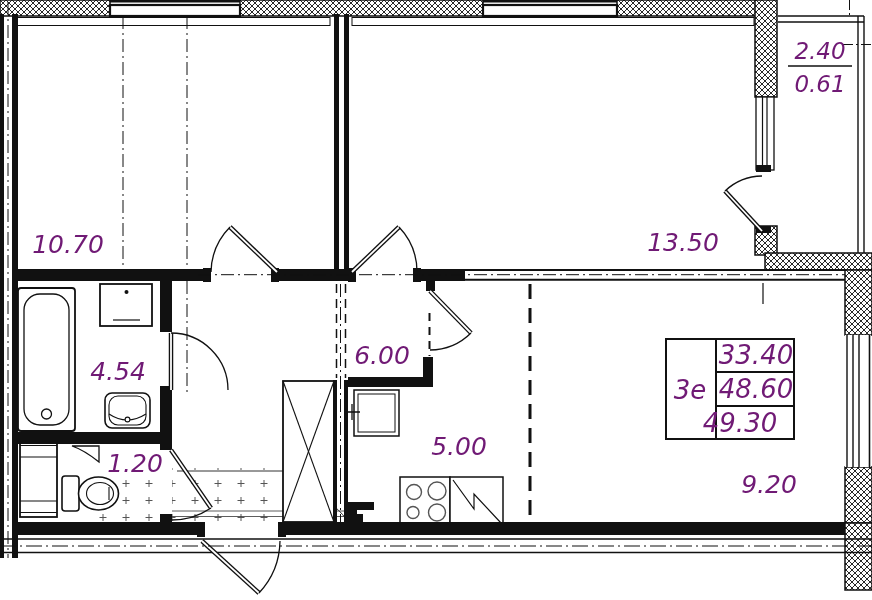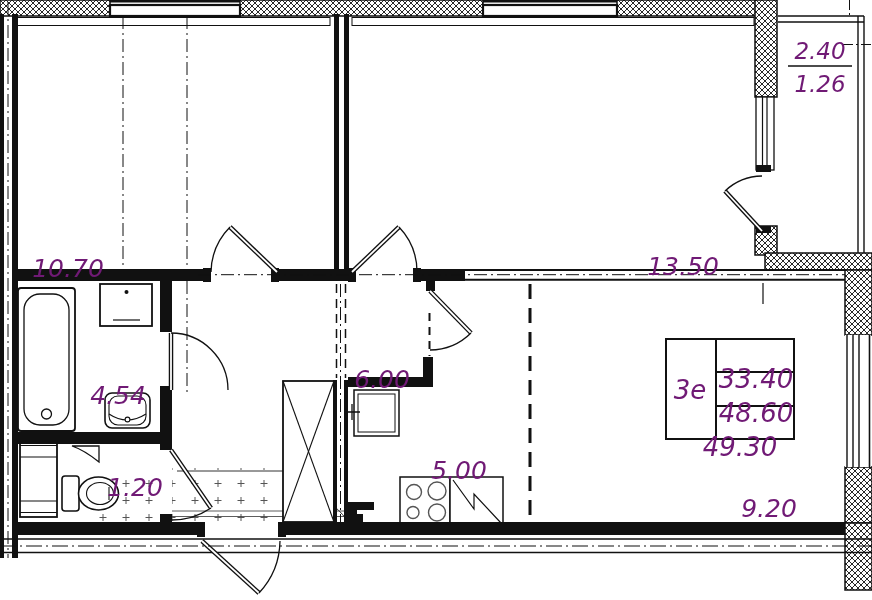--- a/index.html
+++ b/index.html
@@ -278,7 +278,7 @@
 <div class="lbl room-lbl" style="left:769px;top:484px">9.20</div>
 
 <div class="lbl balc-lbl" style="left:820px;top:51px">2.40</div>
-<div class="lbl balc-lbl" style="left:820px;top:84px">1.26</div>
+<div class="lbl balc-lbl" style="left:820px;top:84px">0.61</div>
 
 <div id="stamp">
   <div class="vline"></div>

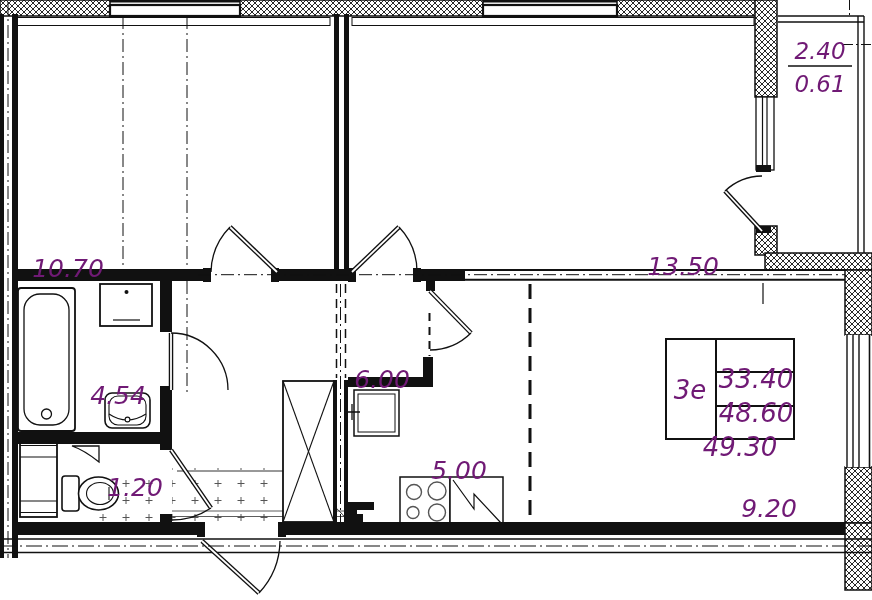--- a/index.html
+++ b/index.html
@@ -13,7 +13,7 @@
     font-style:italic;color:#701a75;white-space:nowrap;line-height:1;
     letter-spacing:0px;
   }
-  .room-lbl{font-size:25px;margin-top:24px;}
+  .room-lbl{font-size:25px;}
   .balc-lbl{font-size:23px;}
   
   #stamp{

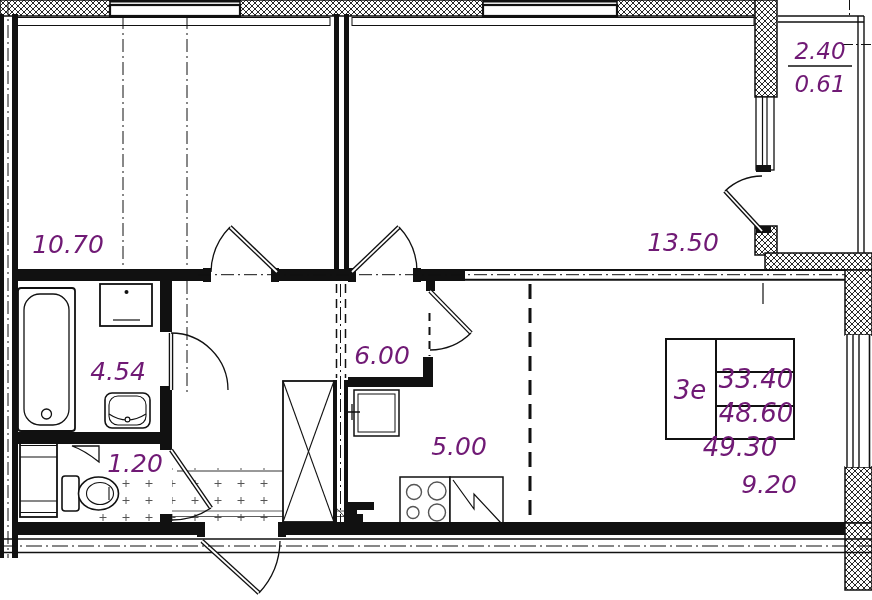--- a/index.html
+++ b/index.html
@@ -23,7 +23,7 @@
   #stamp .vline{position:absolute;left:48px;top:0;bottom:0;width:2px;background:#111;}
   #stamp .hline{position:absolute;left:50px;right:0;height:2px;background:#111;}
   #stamp .h1{top:31px;} #stamp .h2{top:65px;}
-  .stamp-val{font-size:26px;margin-top:24px;}
+  .stamp-val{font-size:26px;}
   .stamp-type{font-size:26px;}
 </style>
 </head>

